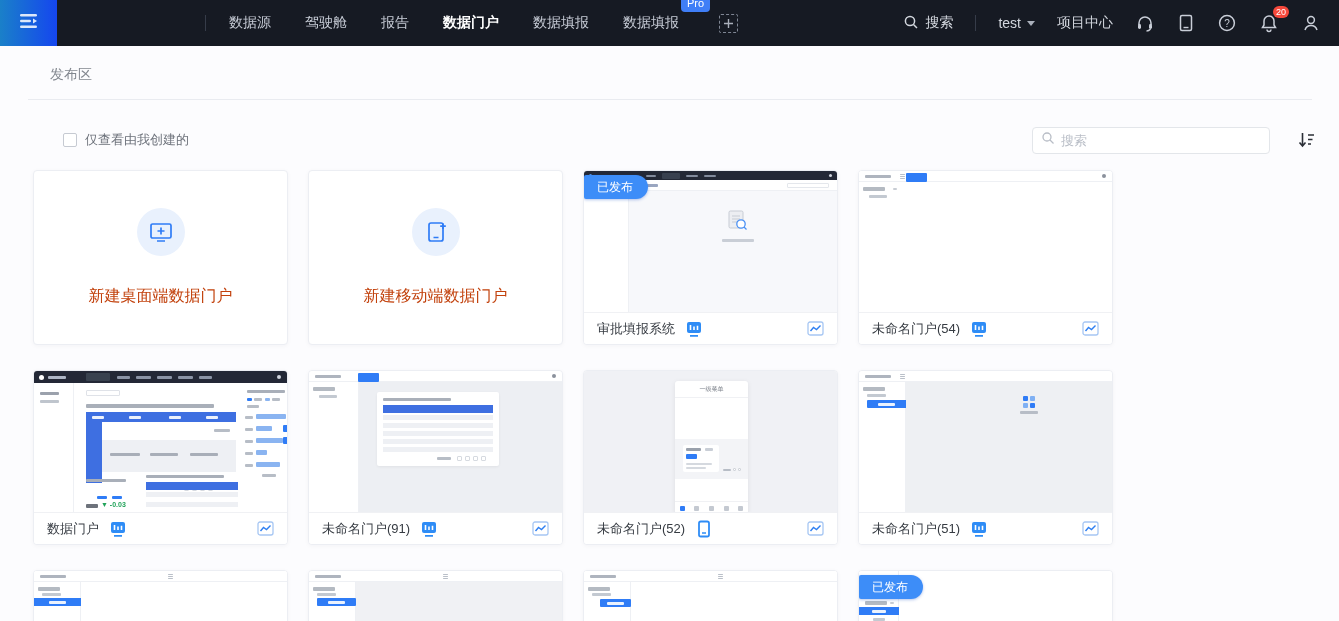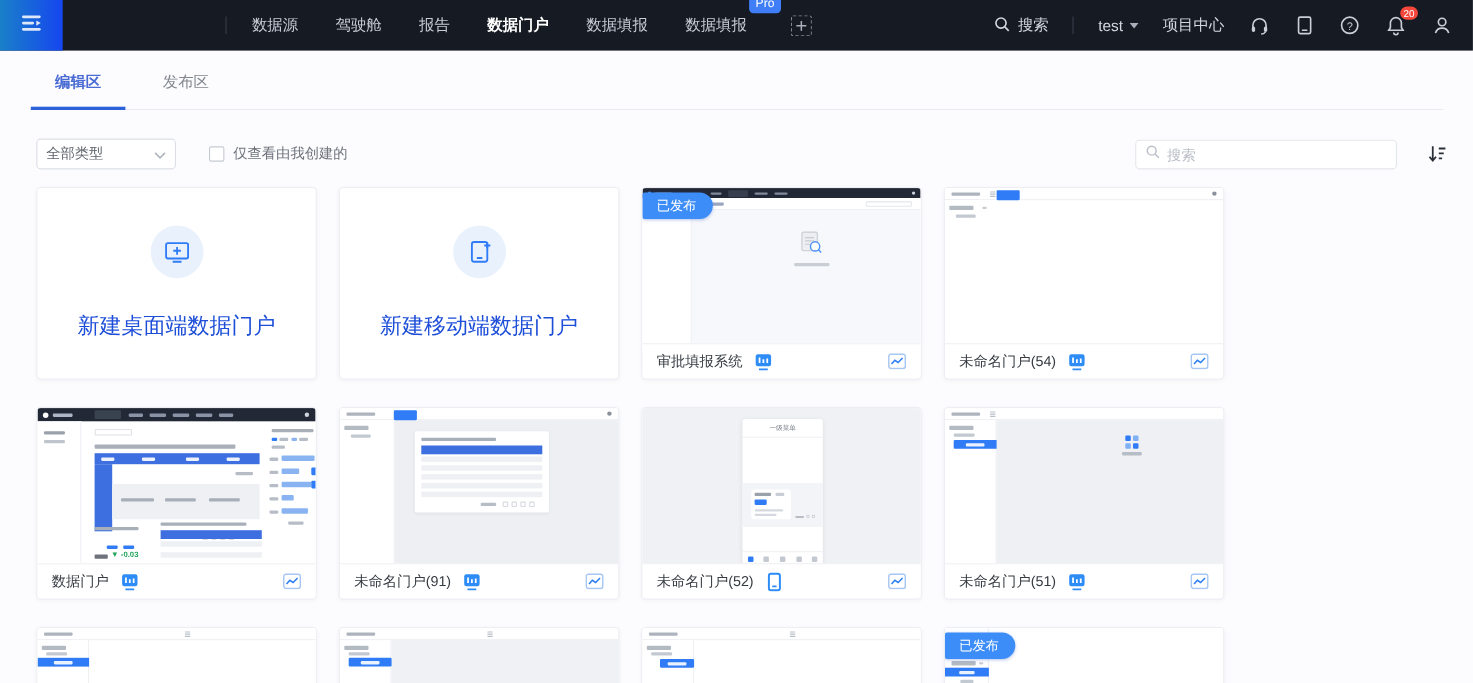--- a/index.html
+++ b/index.html
@@ -167,7 +167,6 @@
 </header>
 
 <div class="tabs">
-  <div class="tab active">编辑区</div>
   <div class="tab">发布区</div>
 </div>
 

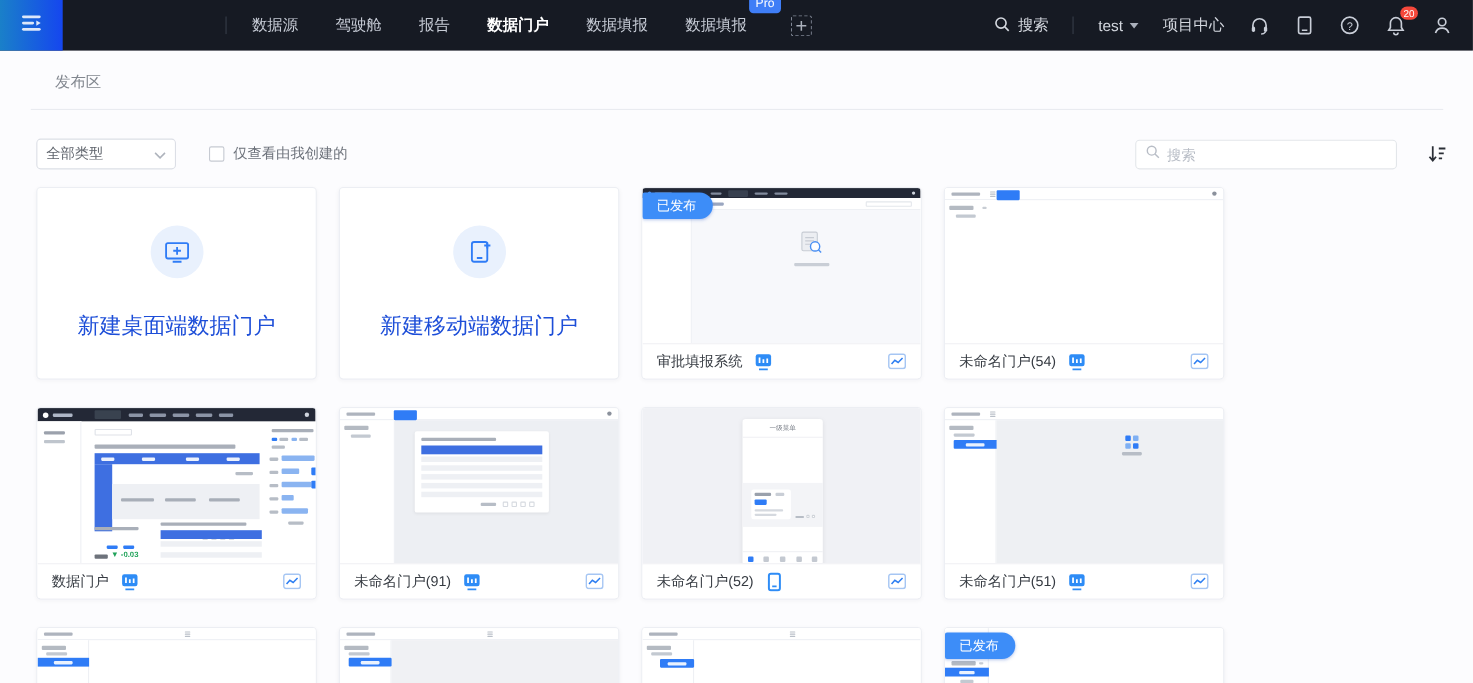--- a/index.html
+++ b/index.html
@@ -171,14 +171,6 @@
 </div>
 
 <div class="filters">
-  <div class="select">
-    <span>全部类型</span>
-    <span class="sel-caret">
-      <svg width="11" height="7" viewBox="0 0 11 7">
-          <path d="M1 1 L5.5 5.5 L10 1" fill="none" stroke="#aeb3bc" stroke-width="1.4"></path>
-        </svg>
-    </span>
-  </div>
   <div class="chk-wrap">
     <span class="checkbox"></span>
     <span class="chk-label">仅查看由我创建的</span>

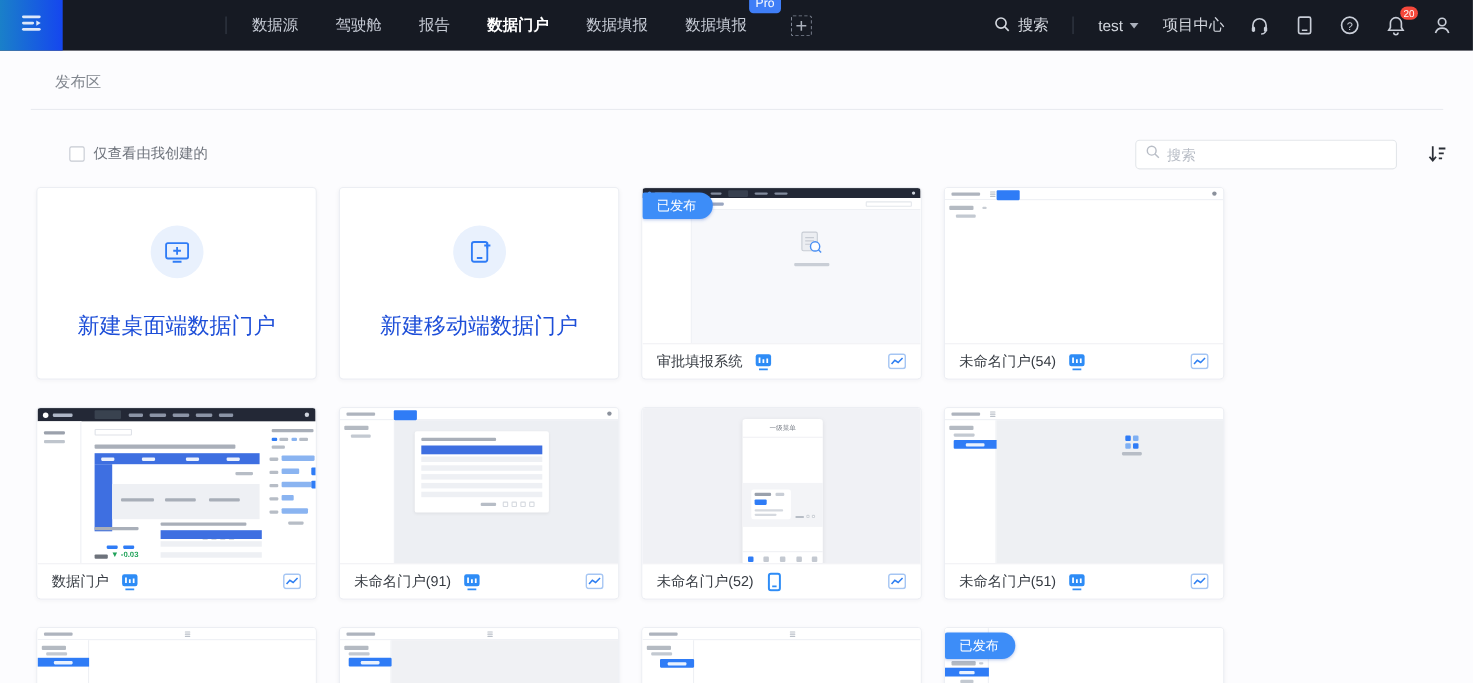--- a/index.html
+++ b/index.html
@@ -60,7 +60,7 @@
   .card.create { display:flex; flex-direction:column; align-items:center; justify-content:center; }
   .create-circle { width:48px; height:48px; border-radius:50%; background:#e9f1fd;
     display:flex; align-items:center; justify-content:center; }
-  .create-label { margin-top:30px; font-size:20px; color:#1d4ed8; }
+  .create-label { margin-top:30px; font-size:16px; color:#c2410c; }
   .thumb { position:absolute; left:0; top:0; right:0; height:143px; background:#fff; overflow:hidden; }
   .titlebar { position:absolute; left:0; bottom:0; right:0; height:32px; background:#fff;
     border-top:1px solid #f0f1f4; display:flex; align-items:center; padding:0 13px; }

